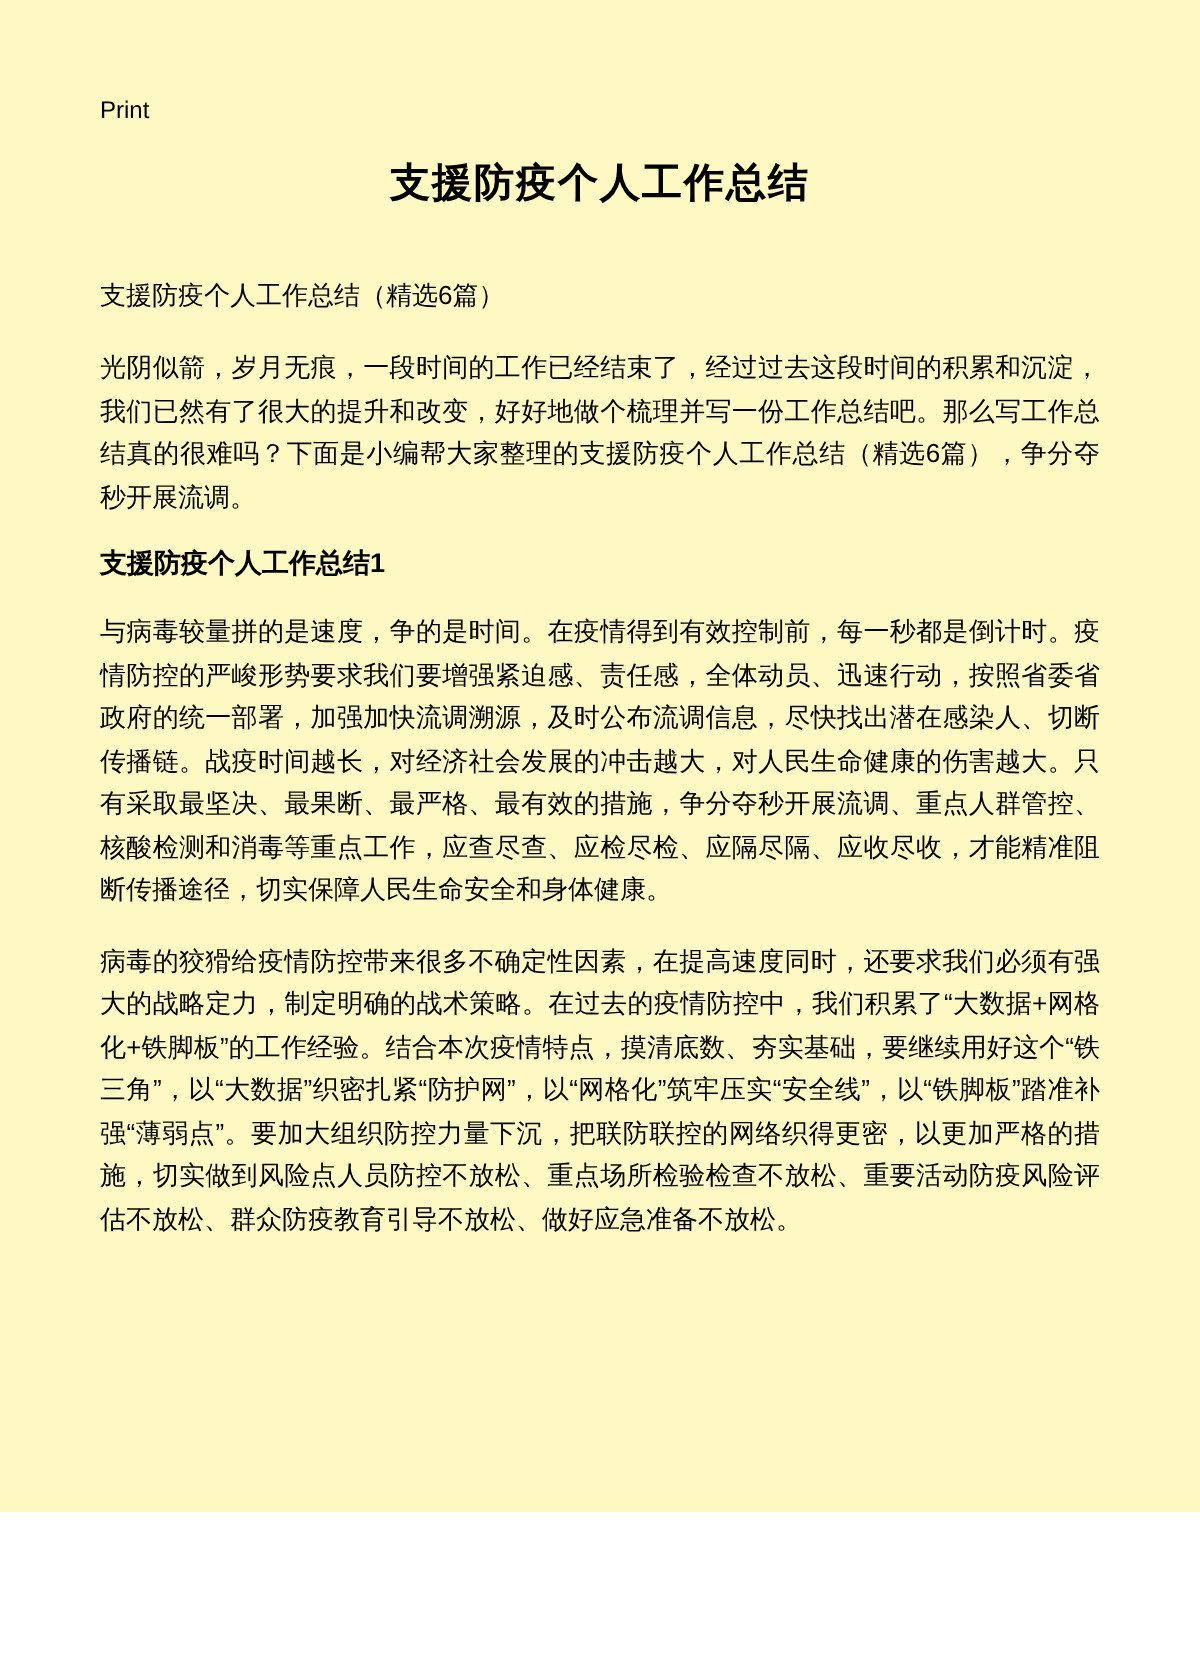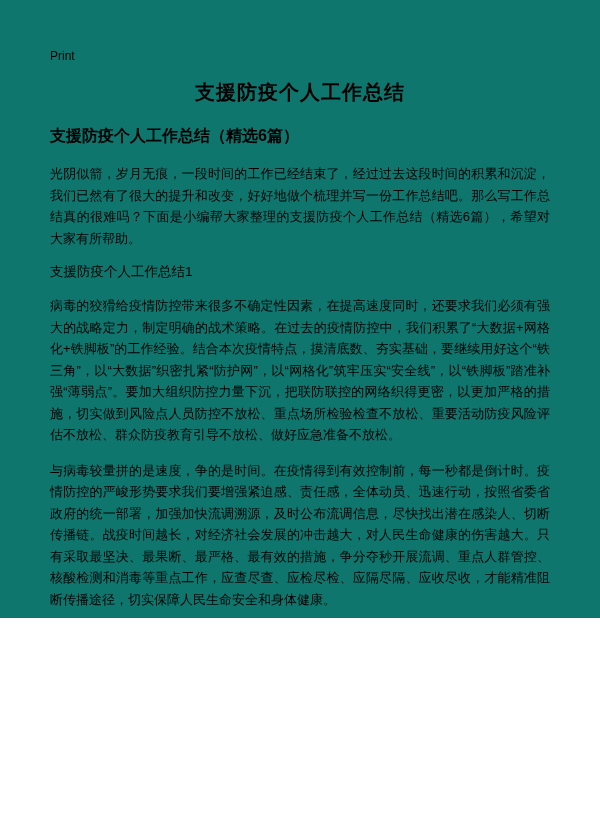--- a/index.html
+++ b/index.html
@@ -11,9 +11,9 @@
   .page {
     position: relative;
     width: 600px;
-    height: 618px;
+    height: 756px;
     margin: 0 auto;
-    background: #0f766e;
+    background: #fef9c3;
     overflow: hidden;
     padding: 46px 50px 0 50px;
   }

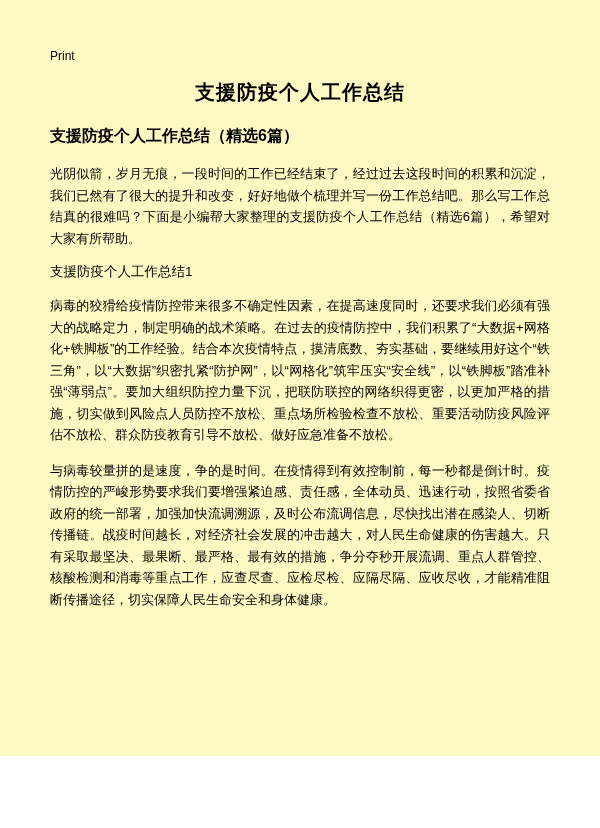--- a/index.html
+++ b/index.html
@@ -28,7 +28,7 @@
     font-size: 20px;
     font-weight: bold;
     text-align: center;
-    margin-bottom: 20px;
+    margin-bottom: 34px;
     letter-spacing: 1px;
   }
   .doc-subtitle {

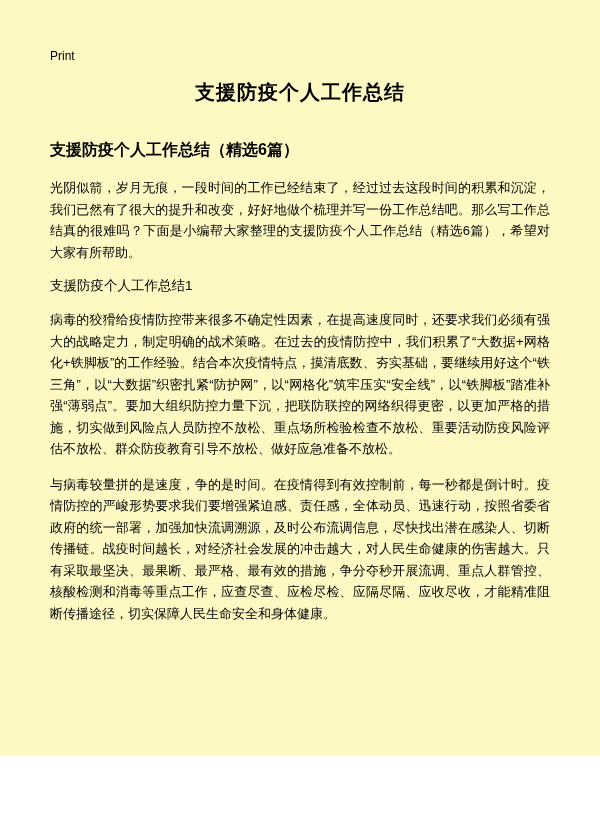--- a/index.html
+++ b/index.html
@@ -32,8 +32,8 @@
     letter-spacing: 1px;
   }
   .doc-subtitle {
-    font-size: 16px;
-    font-weight: bold;
+    font-size: 13px;
+    font-weight: normal;
     margin-bottom: 16px;
   }
   .para {

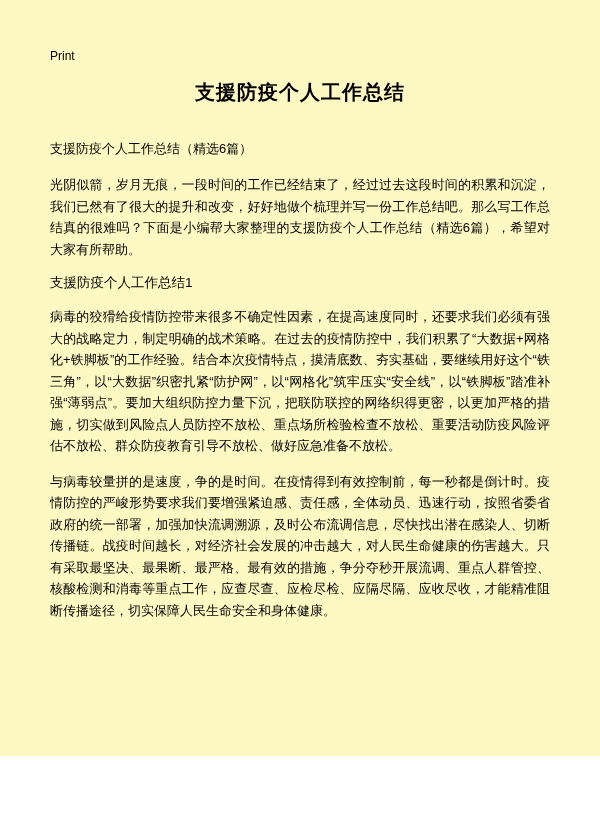--- a/index.html
+++ b/index.html
@@ -61,7 +61,7 @@
 
   <div class="doc-subtitle">支援防疫个人工作总结（精选6篇）</div>
 
-  <p class="para">光阴似箭，岁月无痕，一段时间的工作已经结束了，经过过去这段时间的积累和沉淀，我们已然有了很大的提升和改变，好好地做个梳理并写一份工作总结吧。那么写工作总结真的很难吗？下面是小编帮大家整理的支援防疫个人工作总结（精选6篇），希望对大家有所帮助。</p>
+  <p class="para">光阴似箭，岁月无痕，一段时间的工作已经结束了，经过过去这段时间的积累和沉淀，我们已然有了很大的提升和改变，好好地做个梳理并写一份工作总结吧。那么写工作总结真的很难吗？下面是小编帮大家整理的支援防疫个人工作总结（精选6篇），争分夺秒开展流调。</p>
 
   <h2 class="section-heading">支援防疫个人工作总结1</h2>
 

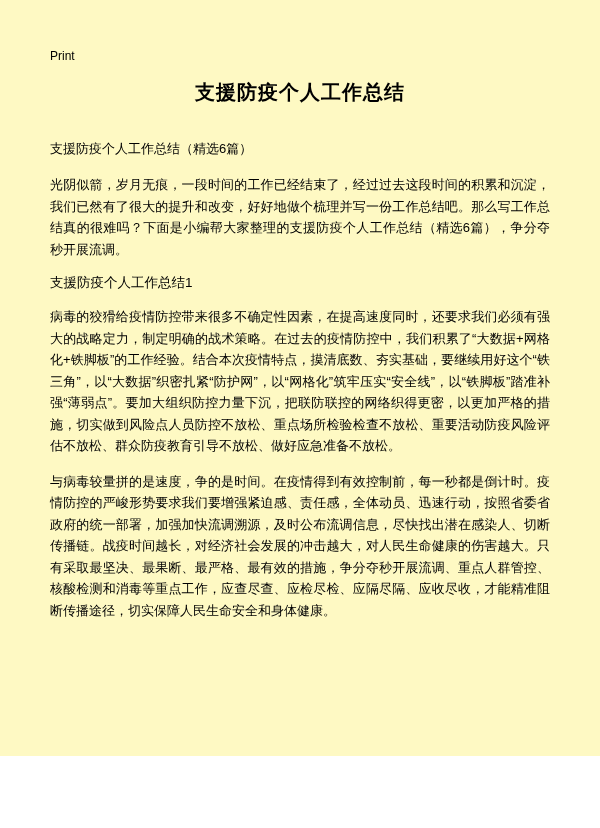--- a/index.html
+++ b/index.html
@@ -45,7 +45,7 @@
   }
   .section-heading {
     font-size: 13.5px;
-    font-weight: normal;
+    font-weight: bold;
     margin-top: 5px;
     margin-bottom: 14px;
   }

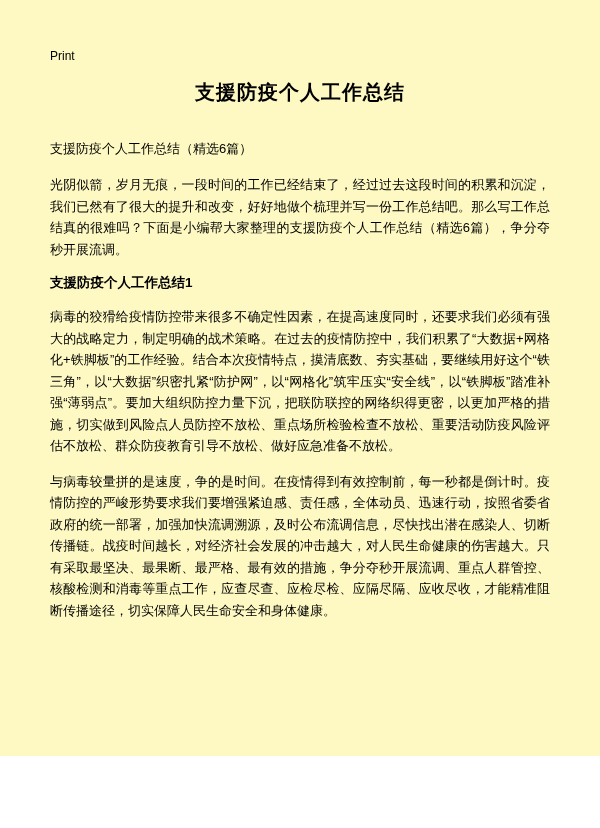--- a/index.html
+++ b/index.html
@@ -65,9 +65,9 @@
 
   <h2 class="section-heading">支援防疫个人工作总结1</h2>
 
+  <p class="para">与病毒较量拼的是速度，争的是时间。在疫情得到有效控制前，每一秒都是倒计时。疫情防控的严峻形势要求我们要增强紧迫感、责任感，全体动员、迅速行动，按照省委省政府的统一部署，加强加快流调溯源，及时公布流调信息，尽快找出潜在感染人、切断传播链。战疫时间越长，对经济社会发展的冲击越大，对人民生命健康的伤害越大。只有采取最坚决、最果断、最严格、最有效的措施，争分夺秒开展流调、重点人群管控、核酸检测和消毒等重点工作，应查尽查、应检尽检、应隔尽隔、应收尽收，才能精准阻断传播途径，切实保障人民生命安全和身体健康。</p>
+
   <p class="para">病毒的狡猾给疫情防控带来很多不确定性因素，在提高速度同时，还要求我们必须有强大的战略定力，制定明确的战术策略。在过去的疫情防控中，我们积累了“大数据+网格化+铁脚板”的工作经验。结合本次疫情特点，摸清底数、夯实基础，要继续用好这个“铁三角”，以“大数据”织密扎紧“防护网”，以“网格化”筑牢压实“安全线”，以“铁脚板”踏准补强“薄弱点”。要加大组织防控力量下沉，把联防联控的网络织得更密，以更加严格的措施，切实做到风险点人员防控不放松、重点场所检验检查不放松、重要活动防疫风险评估不放松、群众防疫教育引导不放松、做好应急准备不放松。</p>
-
-  <p class="para">与病毒较量拼的是速度，争的是时间。在疫情得到有效控制前，每一秒都是倒计时。疫情防控的严峻形势要求我们要增强紧迫感、责任感，全体动员、迅速行动，按照省委省政府的统一部署，加强加快流调溯源，及时公布流调信息，尽快找出潜在感染人、切断传播链。战疫时间越长，对经济社会发展的冲击越大，对人民生命健康的伤害越大。只有采取最坚决、最果断、最严格、最有效的措施，争分夺秒开展流调、重点人群管控、核酸检测和消毒等重点工作，应查尽查、应检尽检、应隔尽隔、应收尽收，才能精准阻断传播途径，切实保障人民生命安全和身体健康。</p>
 
 
 

